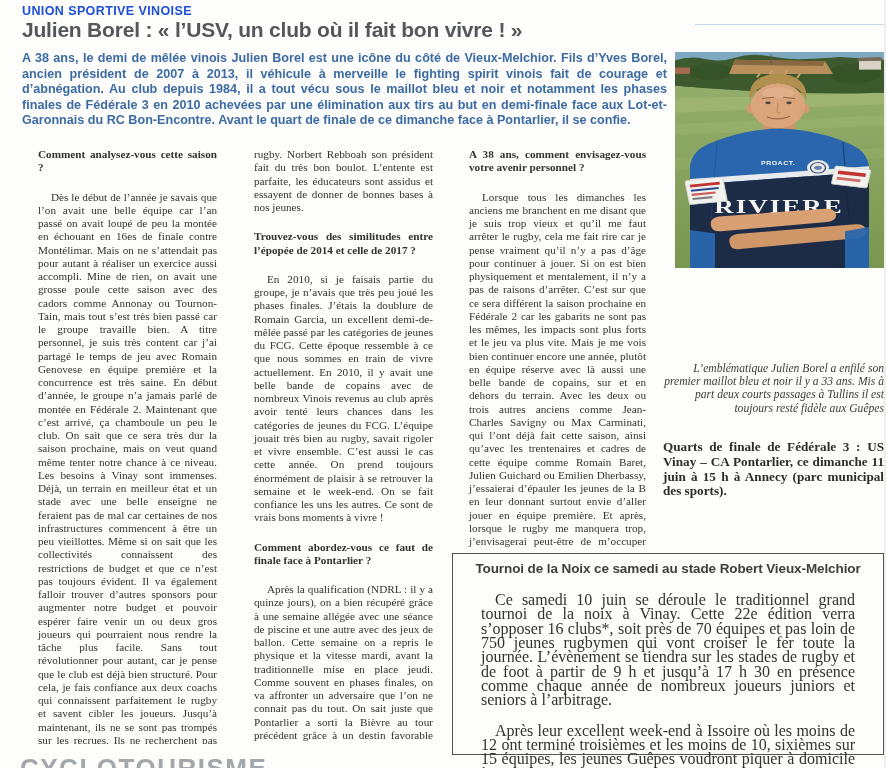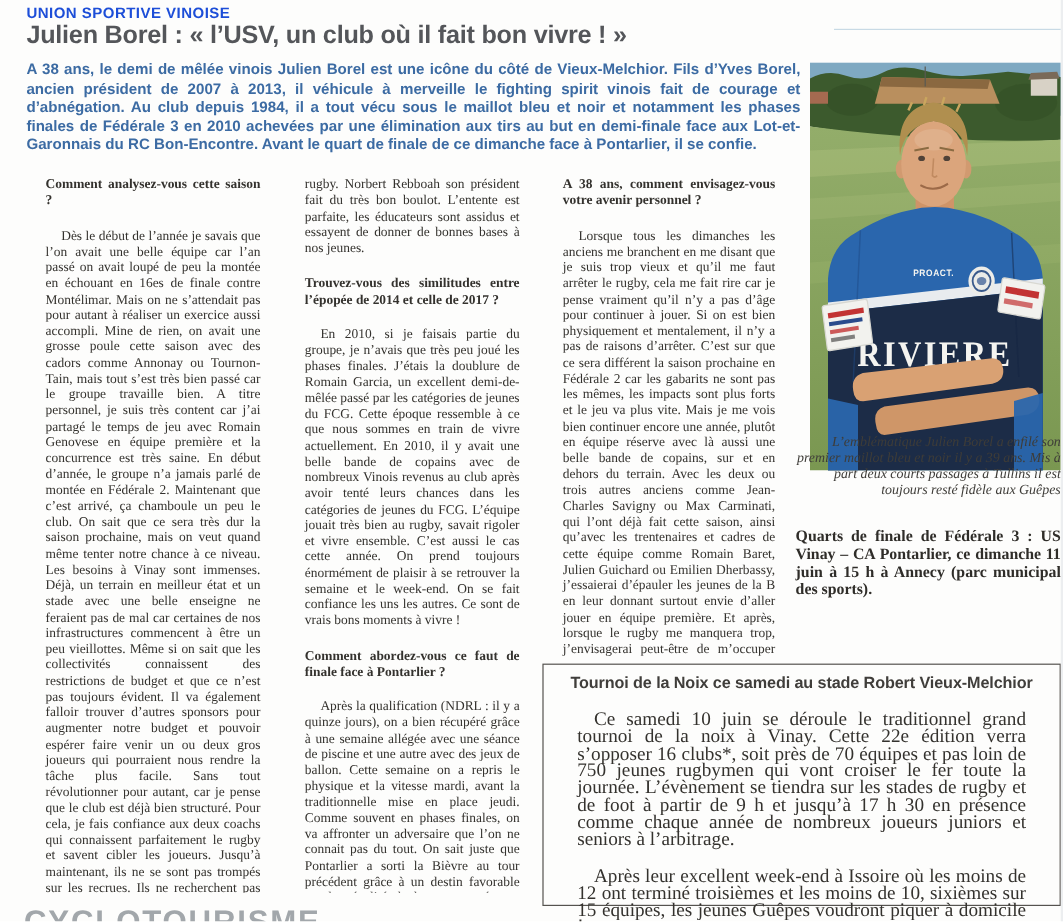--- a/index.html
+++ b/index.html
@@ -22,7 +22,7 @@
   .col p.a{text-indent:13px}
   .col p.cont{text-indent:0}
   .col p.byline{font-weight:normal;text-indent:28px}
-  .photo{position:absolute;left:675px;top:52px;width:209px;height:340px}
+  .photo{position:absolute;left:675px;top:52px;width:209px;height:216px}
   .photo svg{display:block;width:100%;height:100%}
   .caption{position:absolute;left:663px;top:362px;width:221px;font-style:italic;
            font-size:11.6px;line-height:13.2px;text-align:right;color:#3e3c38}

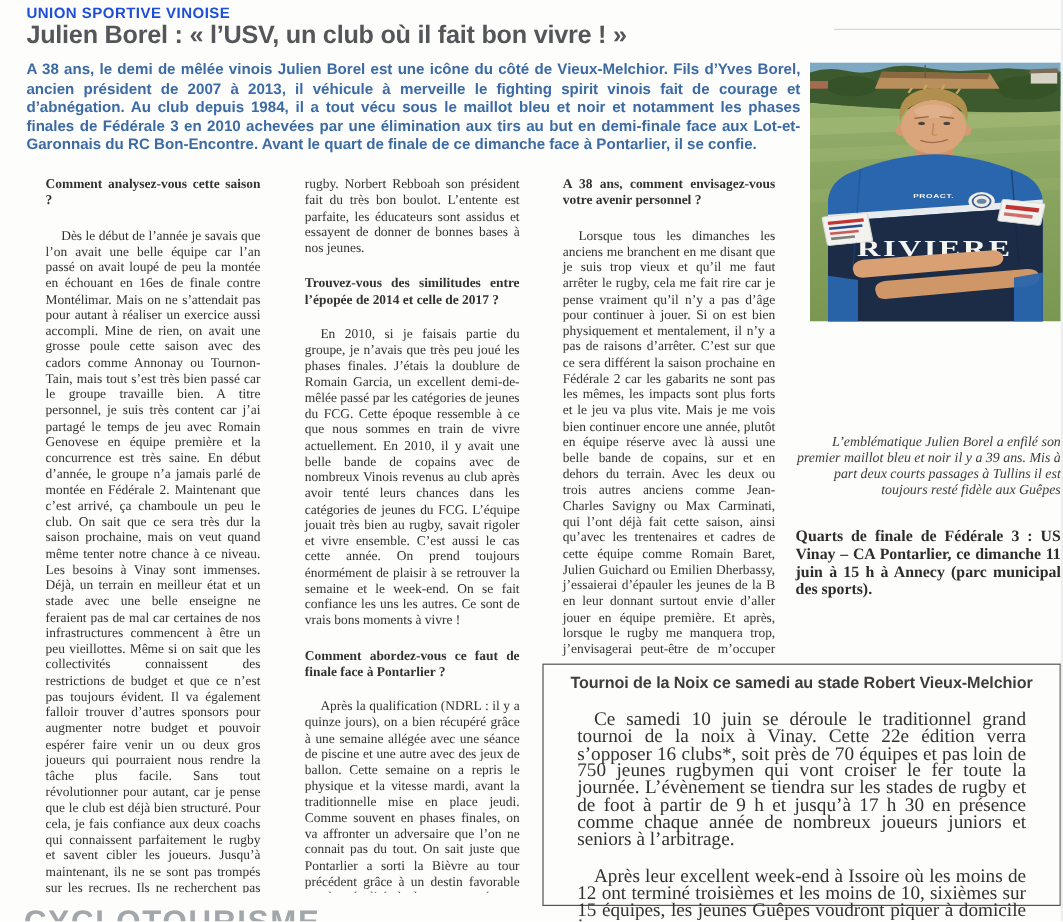--- a/index.html
+++ b/index.html
@@ -144,7 +144,7 @@
     </svg>
   </figure>
 
-  <div class="caption">L’emblématique Julien Borel a enfilé son premier maillot bleu et noir il y a 39 ans. Mis à part deux courts passages à Tullins il est toujours resté fidèle aux Guêpes</div>
+  <div class="caption">L’emblématique Julien Borel a enfilé son premier maillot bleu et noir il y a 33 ans. Mis à part deux courts passages à Tullins il est toujours resté fidèle aux Guêpes</div>
 
   <p class="match">Quarts de finale de Fédérale 3 : US Vinay – CA Pontarlier, ce dimanche 11 juin à 15 h à Annecy (parc municipal des sports).</p>
 

